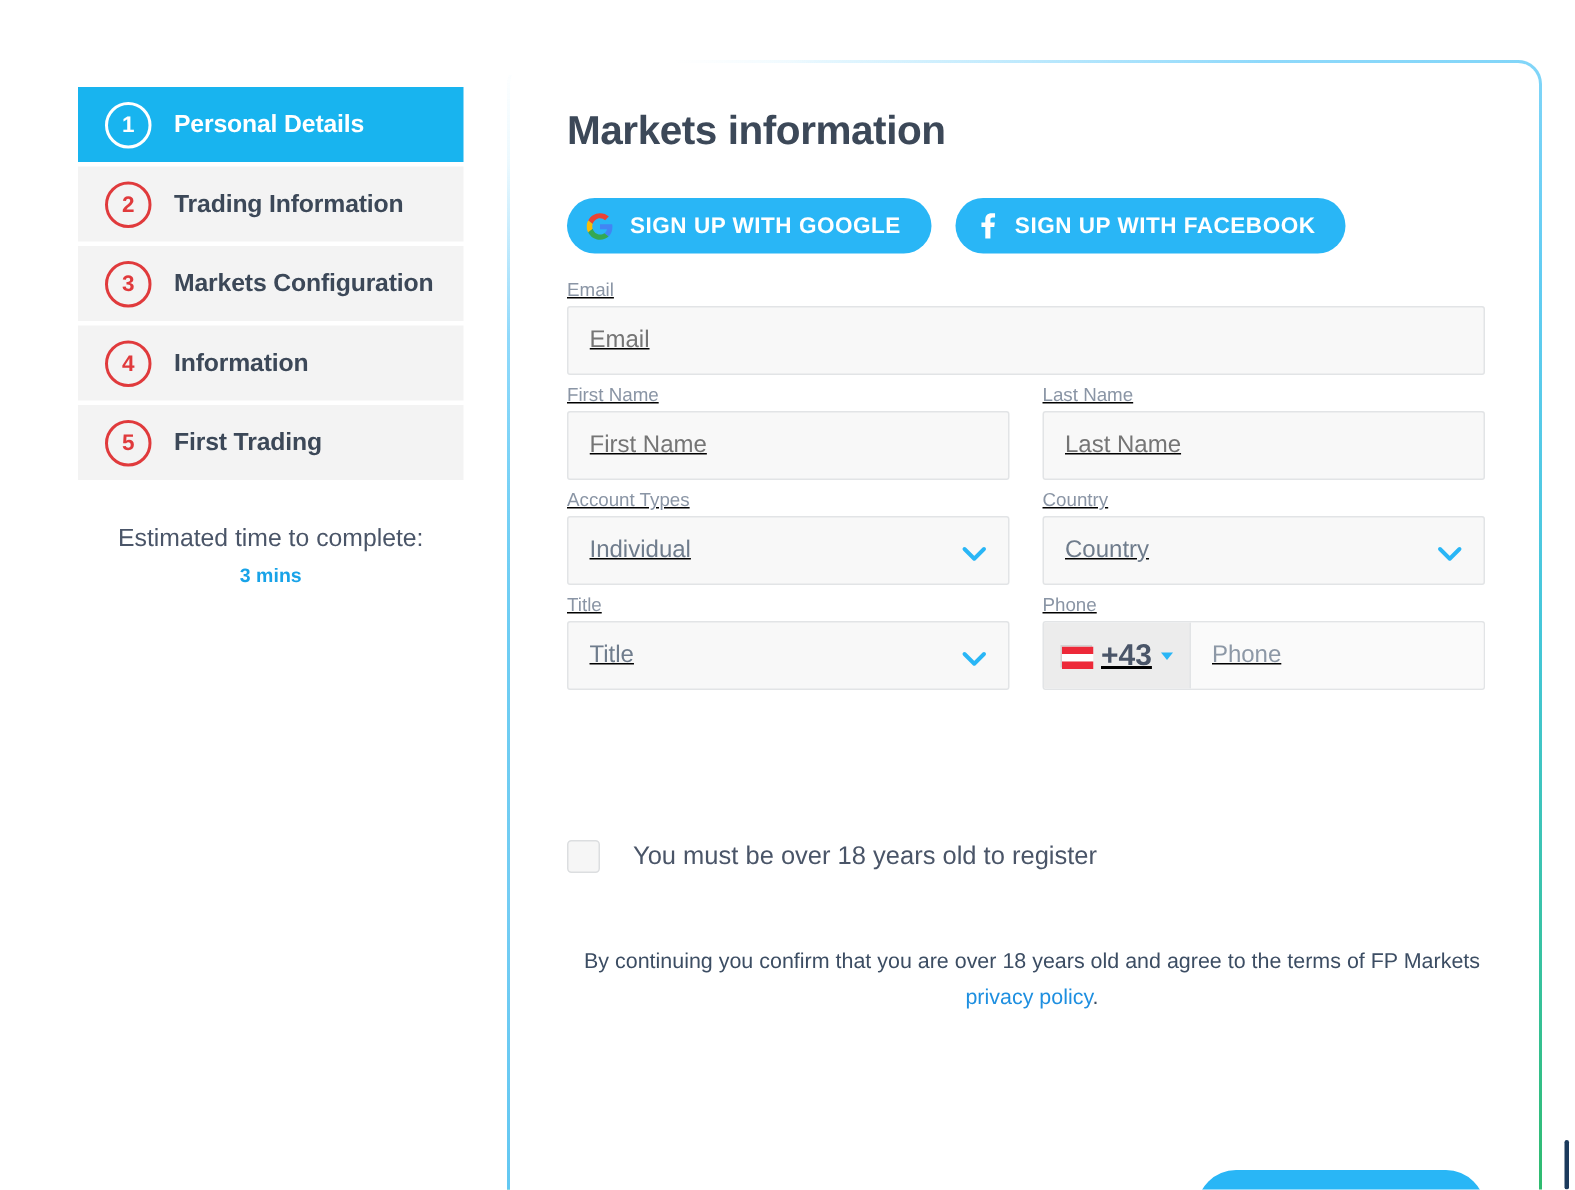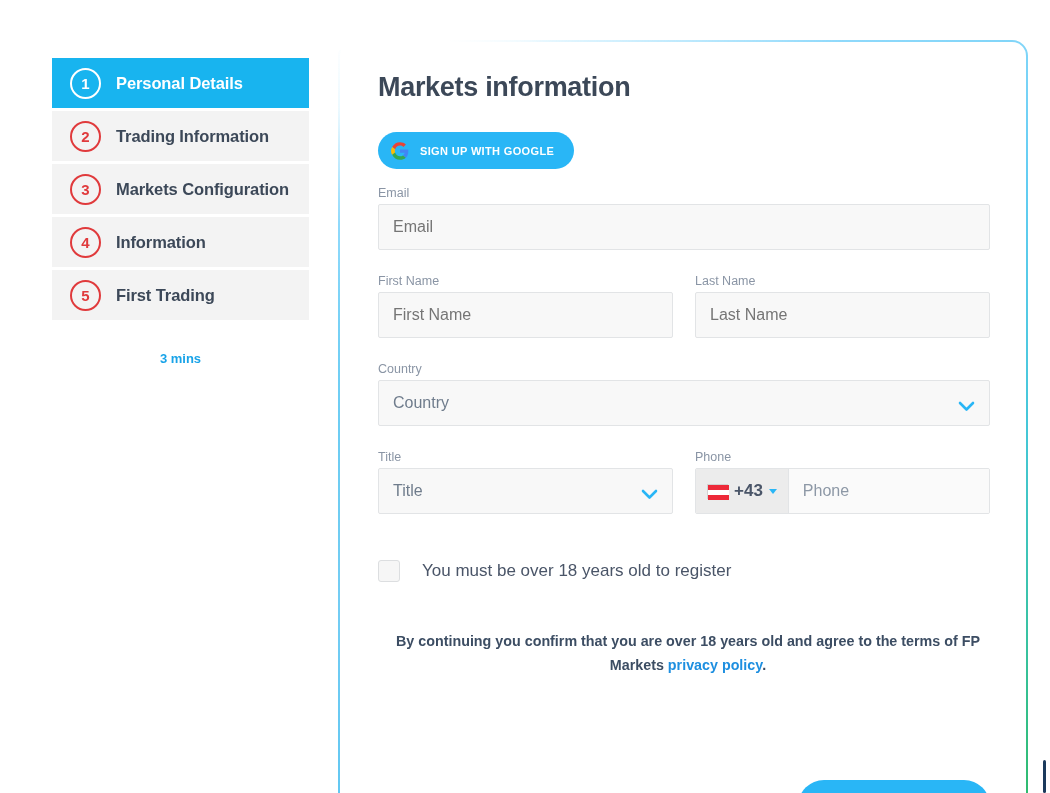--- a/index.html
+++ b/index.html
@@ -174,7 +174,7 @@
     padding: 0 20px 0 13px;
     cursor: pointer;
     font-family: "Liberation Sans", sans-serif;
-    font-size: 11px;
+    font-size: 15px;
     font-weight: 700;
     letter-spacing: 0.35px;
   }

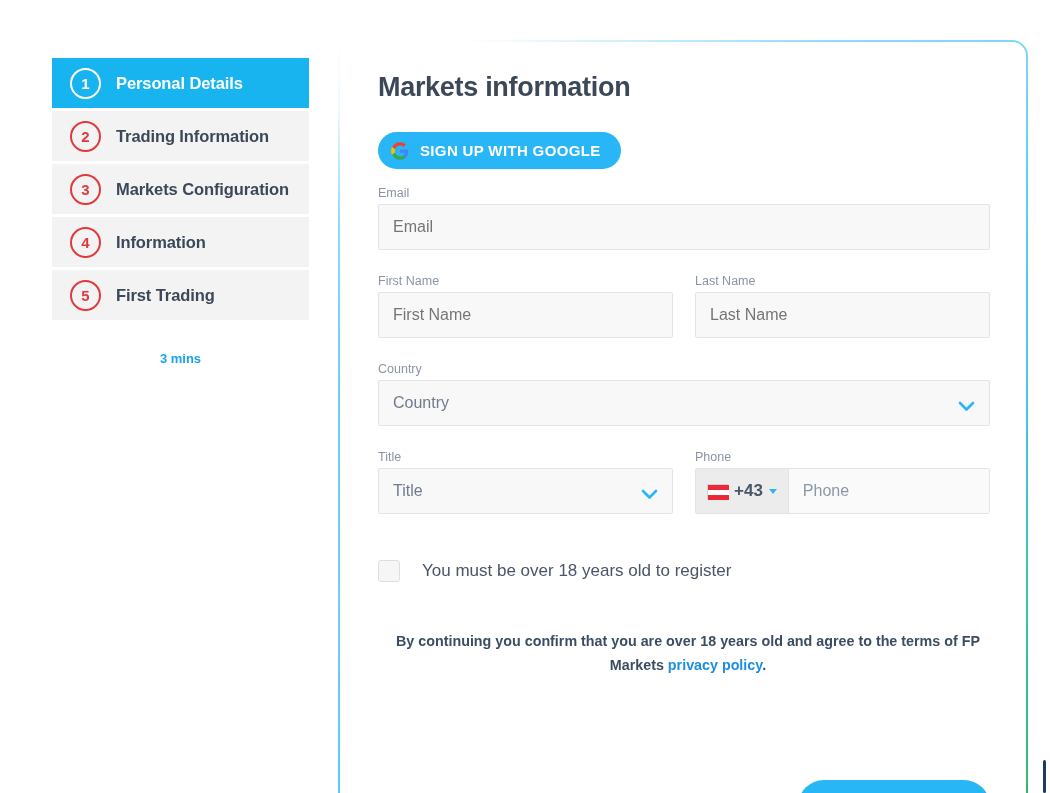--- a/index.html
+++ b/index.html
@@ -377,6 +377,14 @@
         <span class="lbl">SIGN UP WITH GOOGLE</span>
       </button>
 
+      <button class="social-btn">
+        <span class="fb-icon">
+          <svg viewBox="0 0 16 20" width="16" height="19">
+            <path fill="#ffffff" d="M10.4 19V10.9h2.7l.4-3.2h-3.1V5.7c0-.9.25-1.55 1.6-1.55h1.65V1.3C13.35 1.25 12.3 1.15 11.1 1.15c-2.55 0-4.3 1.55-4.3 4.4v2.15H4.1v3.2h2.7V19h3.6z"></path>
+          </svg>
+        </span>
+        <span class="lbl">SIGN UP WITH FACEBOOK</span>
+      </button>
     </div>
 
     <div class="fields">

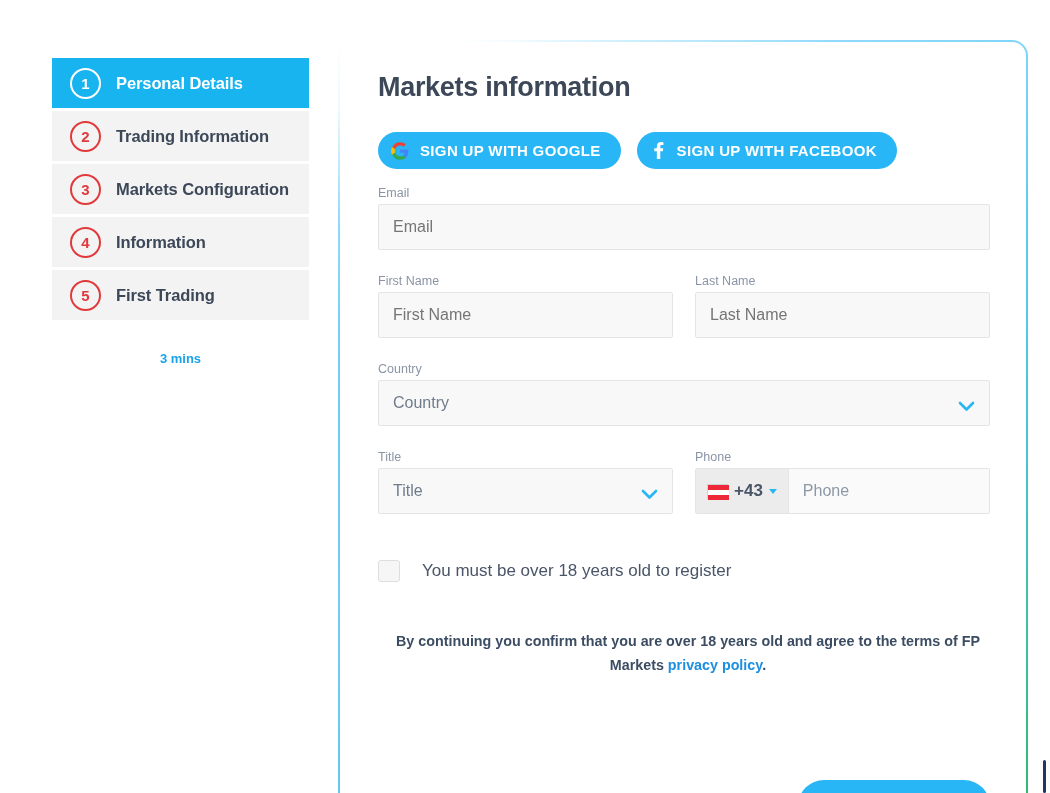--- a/index.html
+++ b/index.html
@@ -212,7 +212,7 @@
     font-family: "Liberation Sans", sans-serif;
   }
   .ctrl.select { justify-content: space-between; cursor: pointer; }
-  .block { margin-bottom: 24px; }
+  .block { margin-bottom: 6px; text-decoration: underline; }
   .chev {
     width: 17px; height: 11px; flex: 0 0 auto;
   }

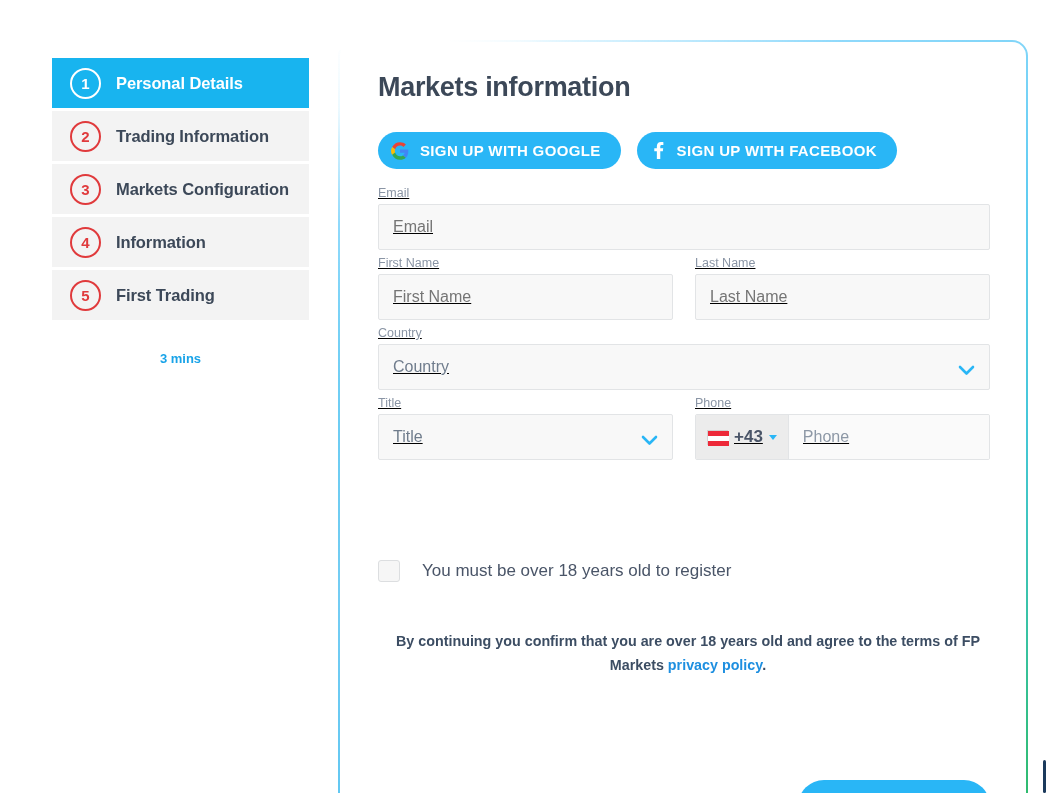--- a/index.html
+++ b/index.html
@@ -407,6 +407,17 @@
 
       <div class="row block">
         <div class="col">
+          <label class="field-label">Account Types</label>
+          <div class="ctrl select">
+            <span>Individual</span>
+            <span class="chev">
+              <svg viewBox="0 0 17 11" width="17" height="11">
+                <path d="M2 2 L8.5 8.5 L15 2" fill="none" stroke="#29b6f6" stroke-width="2.6" stroke-linecap="round" stroke-linejoin="round"></path>
+              </svg>
+            </span>
+          </div>
+        </div>
+        <div class="col">
           <label class="field-label">Country</label>
           <div class="ctrl select">
             <span>Country</span>

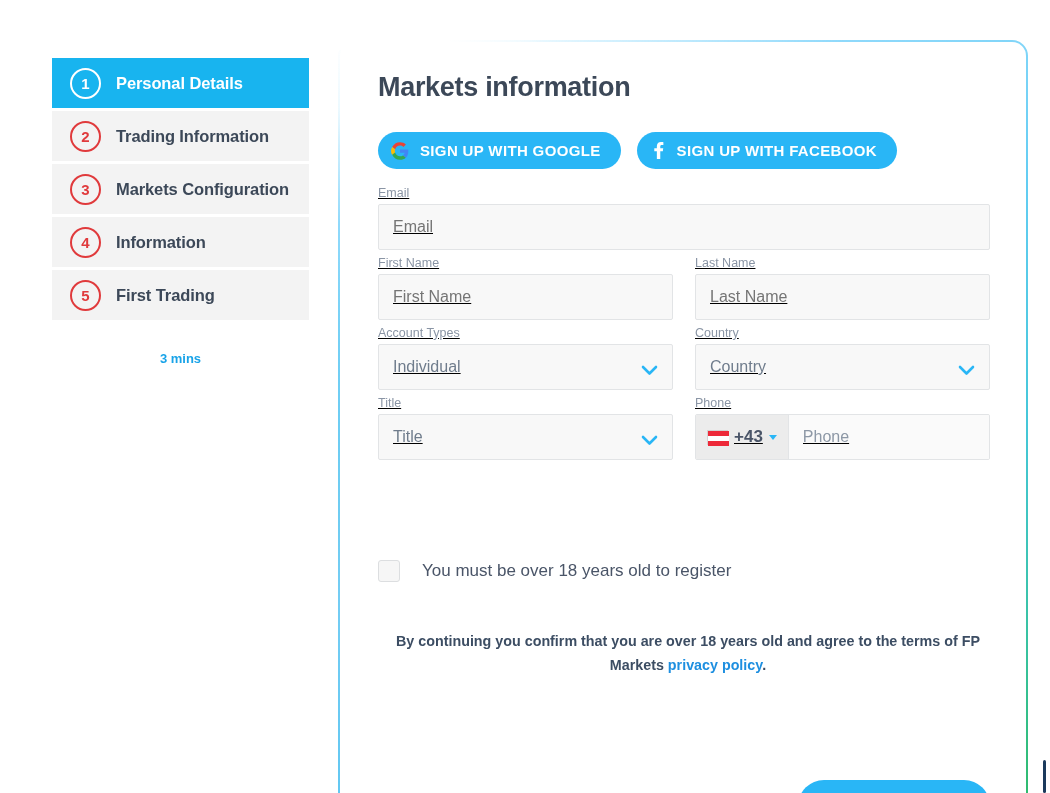--- a/index.html
+++ b/index.html
@@ -356,6 +356,7 @@
   </div>
 
   <div class="est-wrap">
+    <div class="est-label">Estimated time to complete:</div>
     <div class="est-value">3 mins</div>
   </div>
 

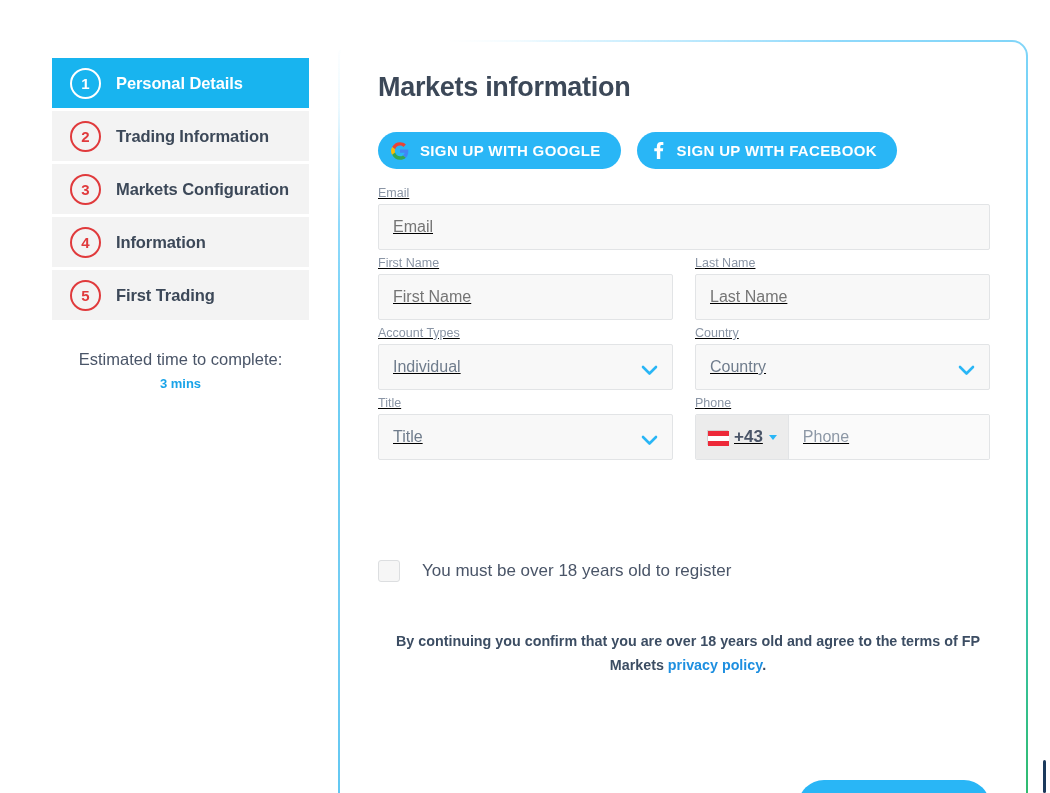--- a/index.html
+++ b/index.html
@@ -241,7 +241,7 @@
     border: 1px solid #d2d2d2;
     display: block;
   }
-  .cc-text { font-size: 17px; color: #4a5568; font-weight: 700; text-align: right; }
+  .cc-text { font-size: 20px; color: #4a5568; font-weight: 700; text-align: right; }
   .caret-sm {
     width: 0; height: 0;
     border-left: 4px solid transparent;

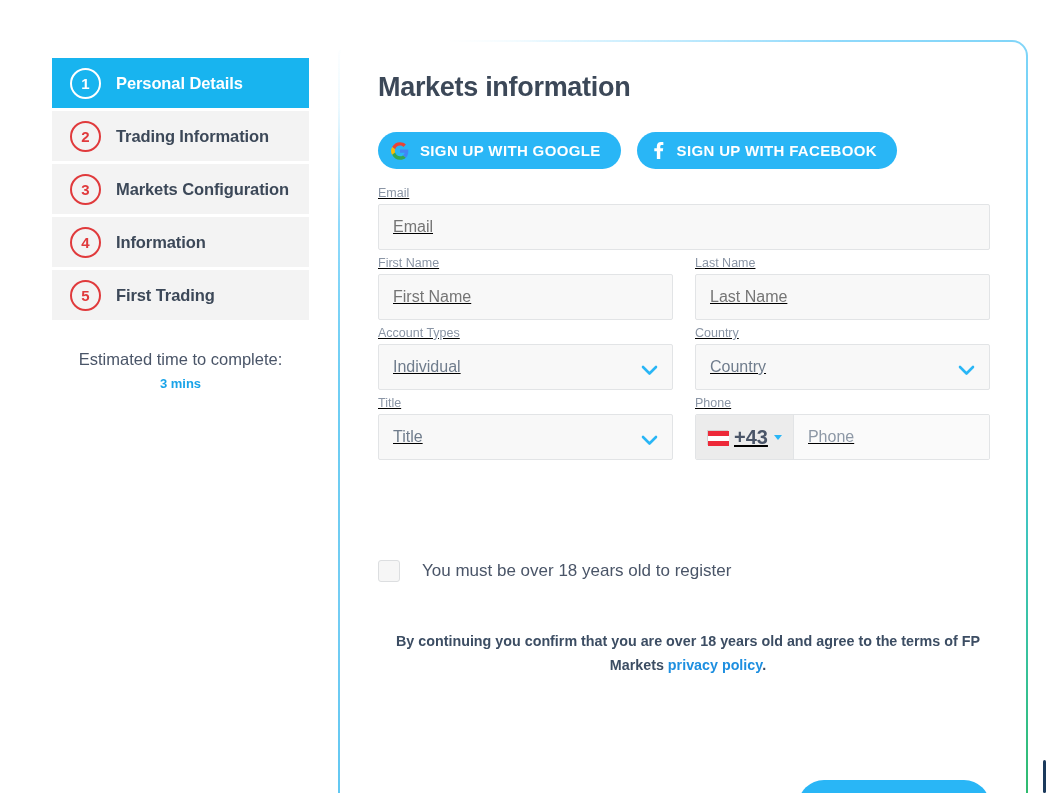--- a/index.html
+++ b/index.html
@@ -288,7 +288,7 @@
     width: 604px;
     text-align: center;
     font-size: 14.3px;
-    font-weight: 700;
+    font-weight: 400;
     color: #3c4d63;
     line-height: 1.65;
   }

